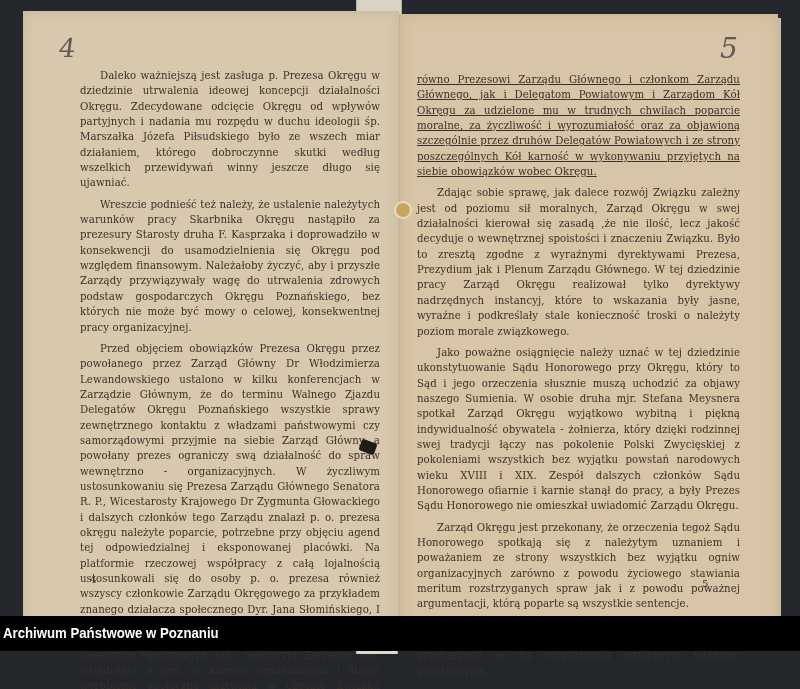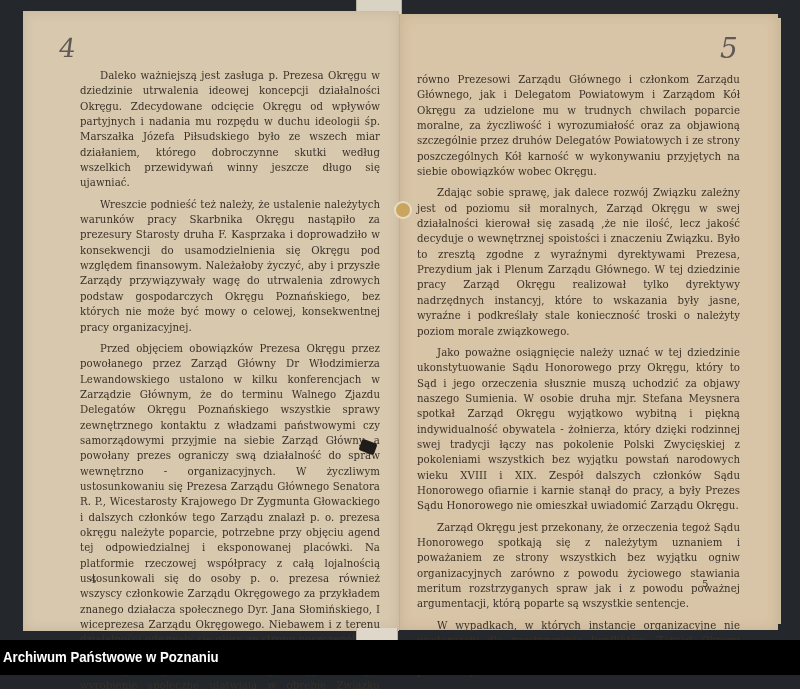--- a/index.html
+++ b/index.html
@@ -27,7 +27,7 @@
   .page.left .col { left: 57px; top: 57px; width: 300px; }
   .page.right .col { left: 17px; top: 58px; width: 323px; }
   .col p { margin: 0 0 6px 0; text-indent: 20px; }
-  .col p.cont { text-indent: 0; }
+  .col p.cont { text-indent: 0; text-decoration: underline; }
   .folio { position: absolute; font-size: 10px; color: #3a3128; }
   .page.left .folio { left: 67px; top: 563px; }
   .page.right .folio { left: 302px; top: 564px; }

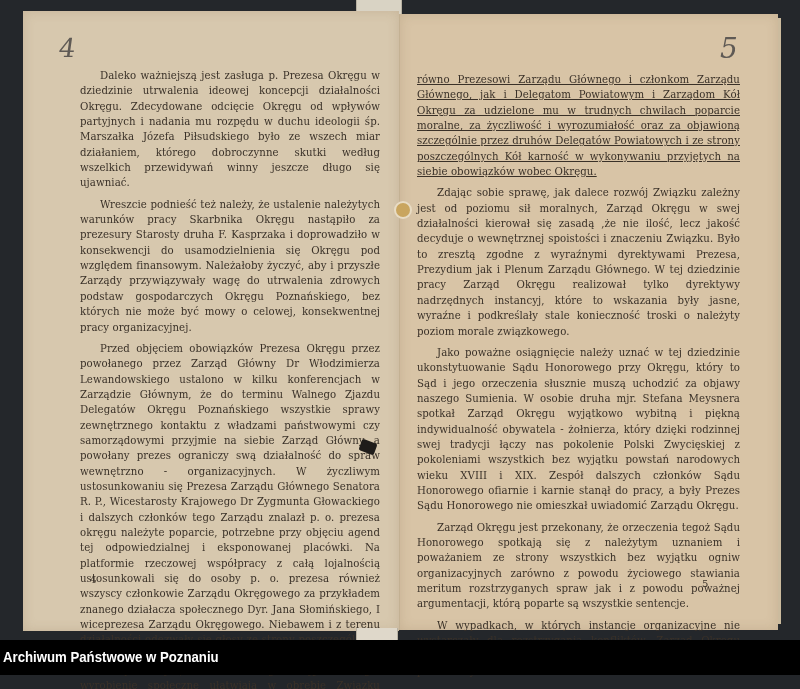--- a/index.html
+++ b/index.html
@@ -34,7 +34,7 @@
   .hole { position: absolute; left: 396px; top: 203px; width: 14px; height: 14px; border-radius: 50%; background: #c9a55e; box-shadow: 0 0 0 2px #e8dcc4; }
   .stain { position: absolute; left: 337px; top: 430px; width: 16px; height: 12px; background: #1f1c1a; transform: rotate(20deg); border-radius: 2px; }
   .footer {
-    position: absolute; left: 0; top: 640px; width: 800px; height: 35px; background: #000;
+    position: absolute; left: 0; top: 616px; width: 800px; height: 35px; background: #000;
   }
   .footer span {
     position: absolute; left: 3px; top: 8px; color: #ffffff; font-family: "Liberation Sans", sans-serif;

